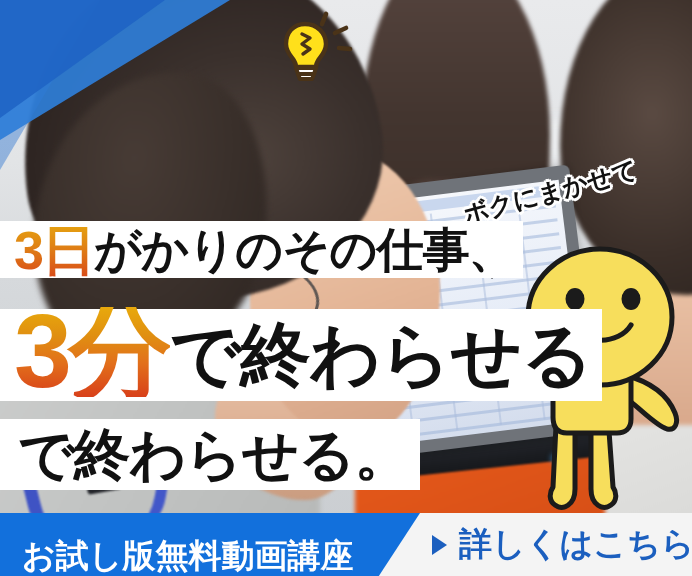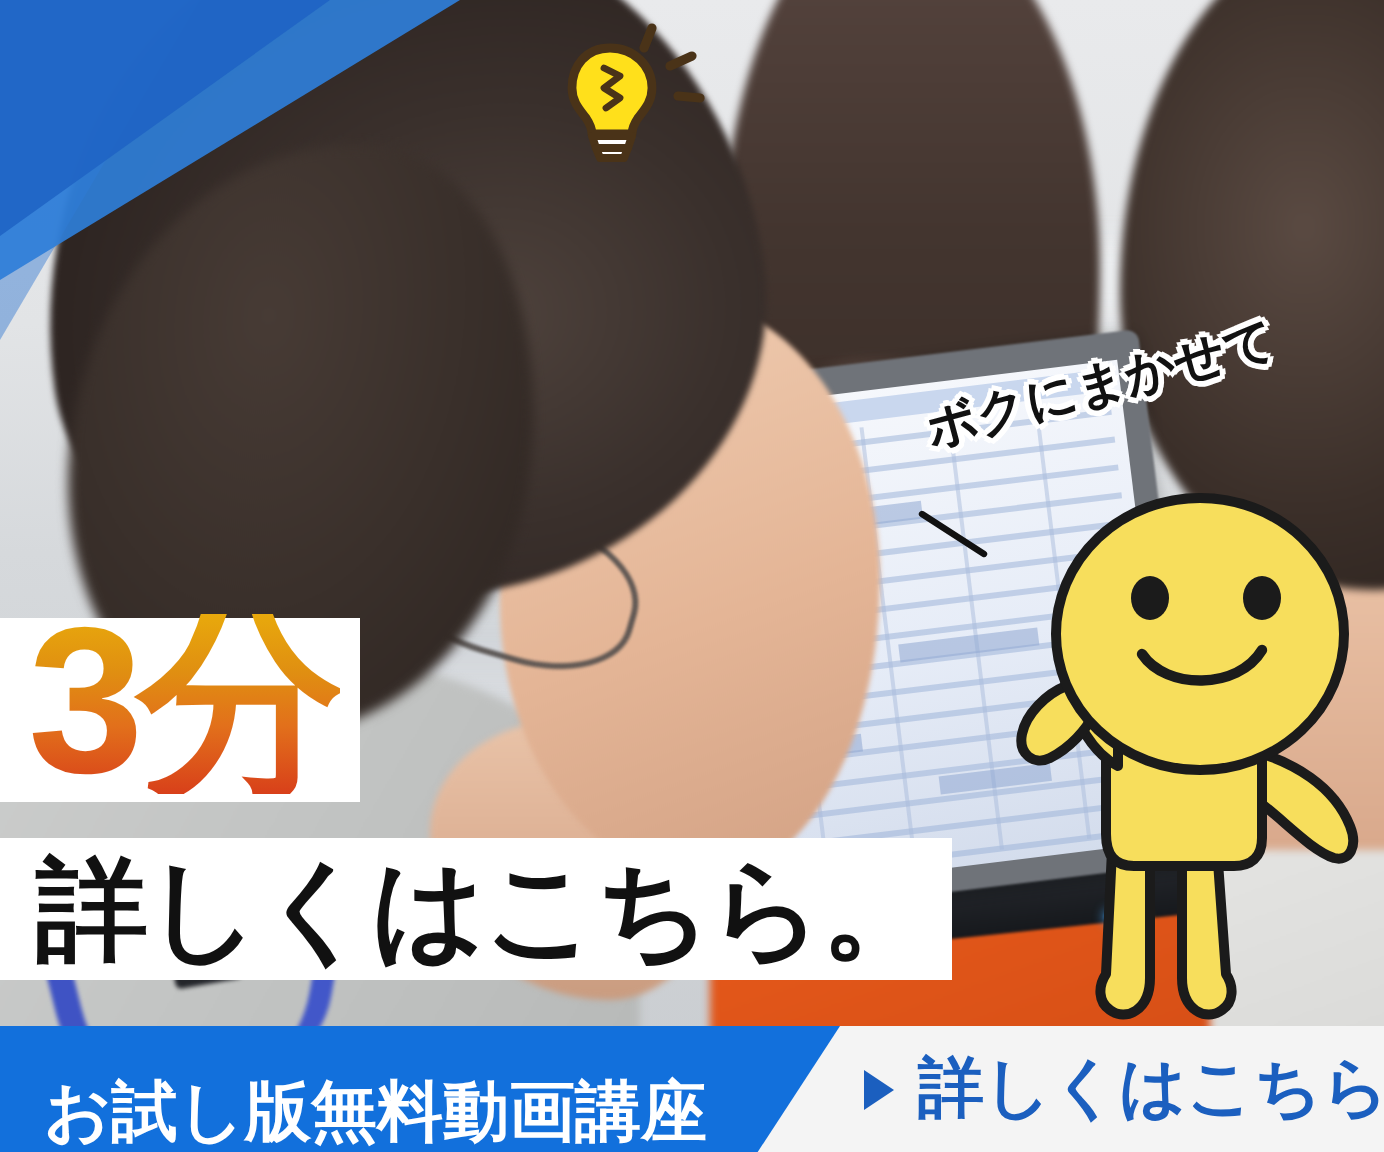--- a/index.html
+++ b/index.html
@@ -391,6 +391,10 @@
     </svg>
   </div>
 
+  <div class="line line1">
+    <span class="mid hot-sm">3日</span>
+      <span class="blk">がかりのその仕事、</span>
+  </div>
 
   <div class="line line2">
     <span class="jumbo hot">3分</span>

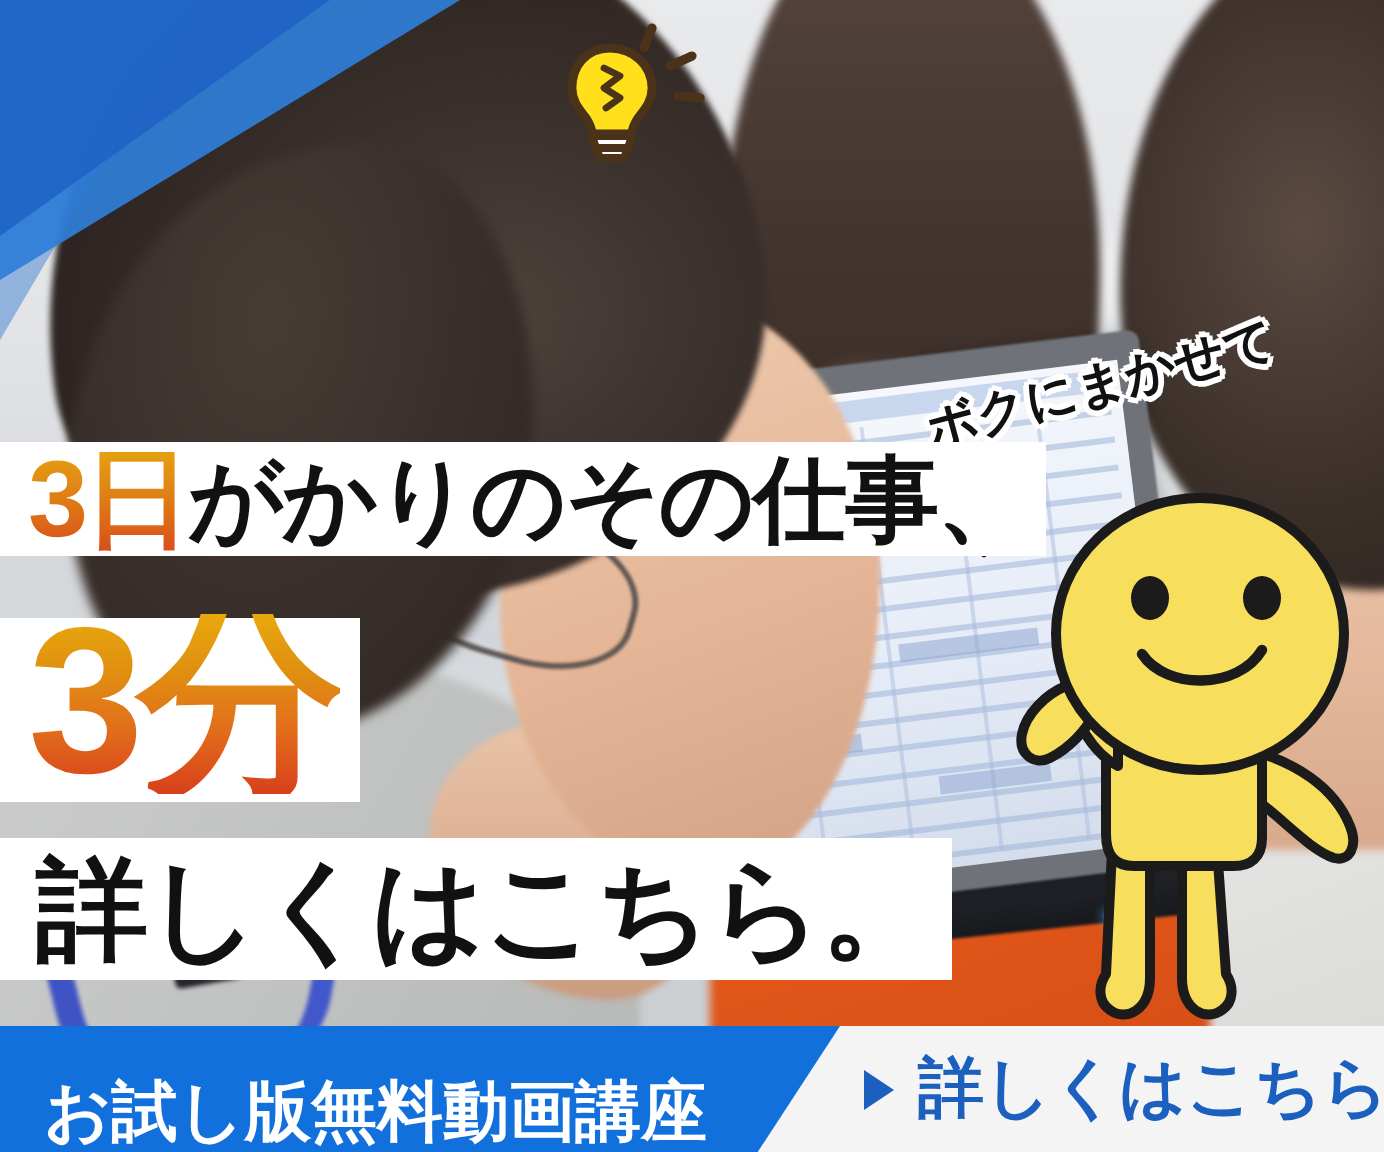--- a/index.html
+++ b/index.html
@@ -398,6 +398,7 @@
 
   <div class="line line2">
     <span class="jumbo hot">3分</span>
+      <span class="blk">で終わらせる</span>
   </div>
 
   <div class="line line3">

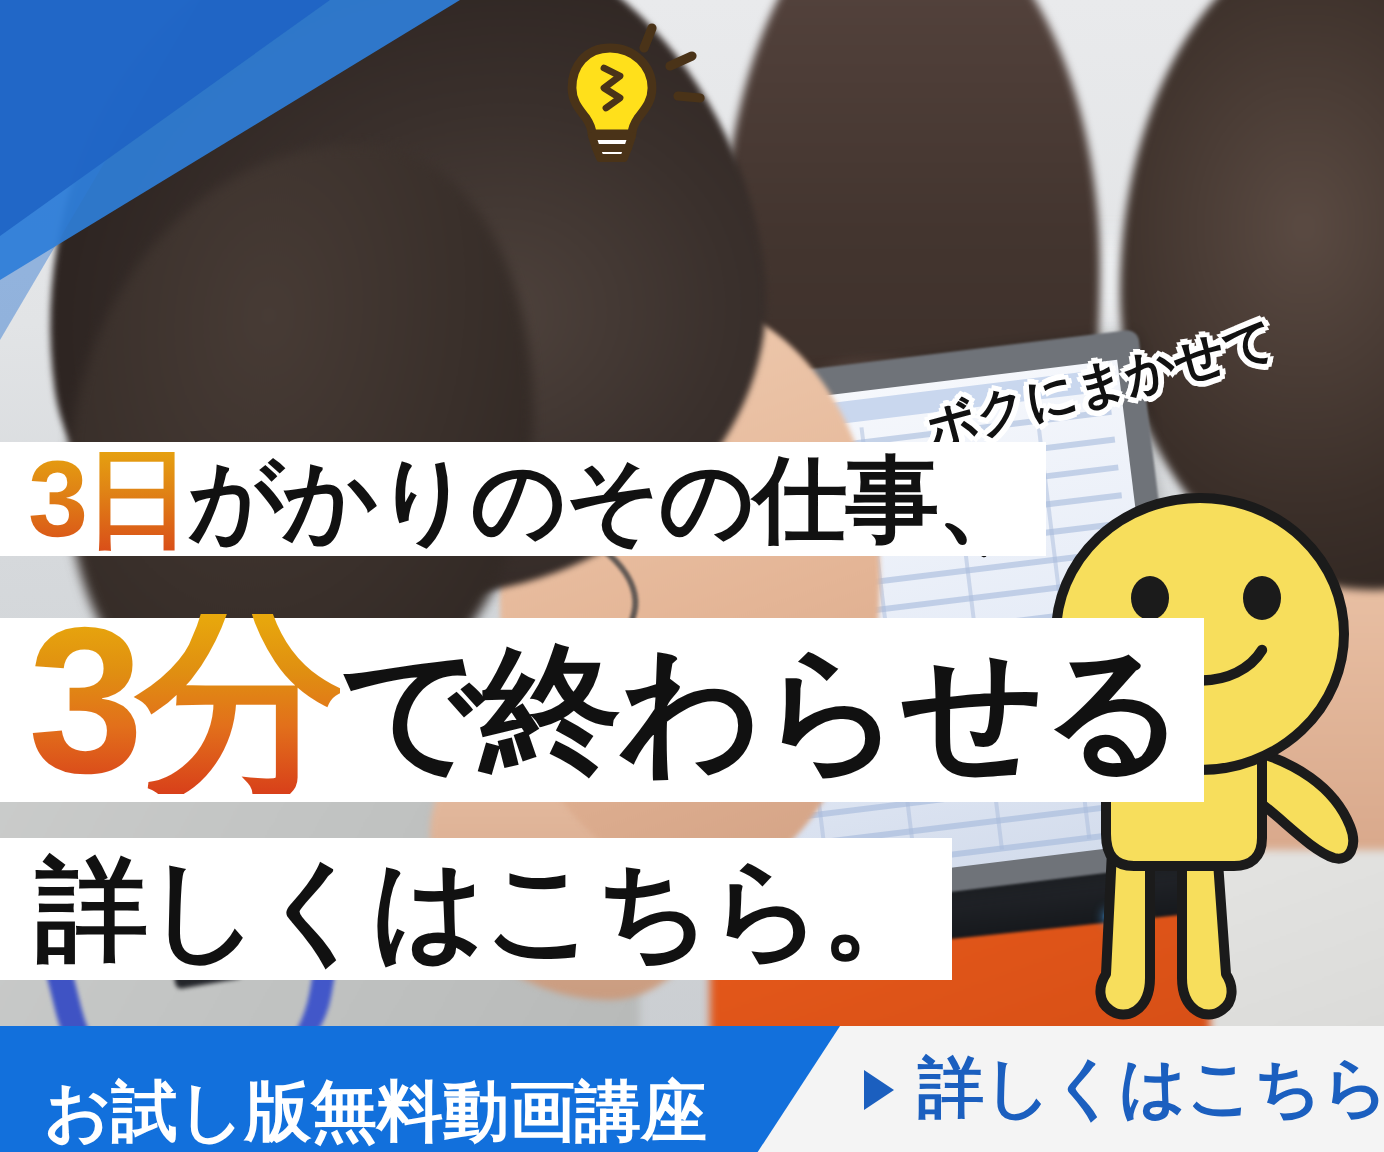--- a/index.html
+++ b/index.html
@@ -402,7 +402,7 @@
   </div>
 
   <div class="line line3">
-    <span class="blk">詳しくはこちら。</span>
+    <span class="blk">で終わらせる。</span>
   </div>
 
   <div class="bottombar">

